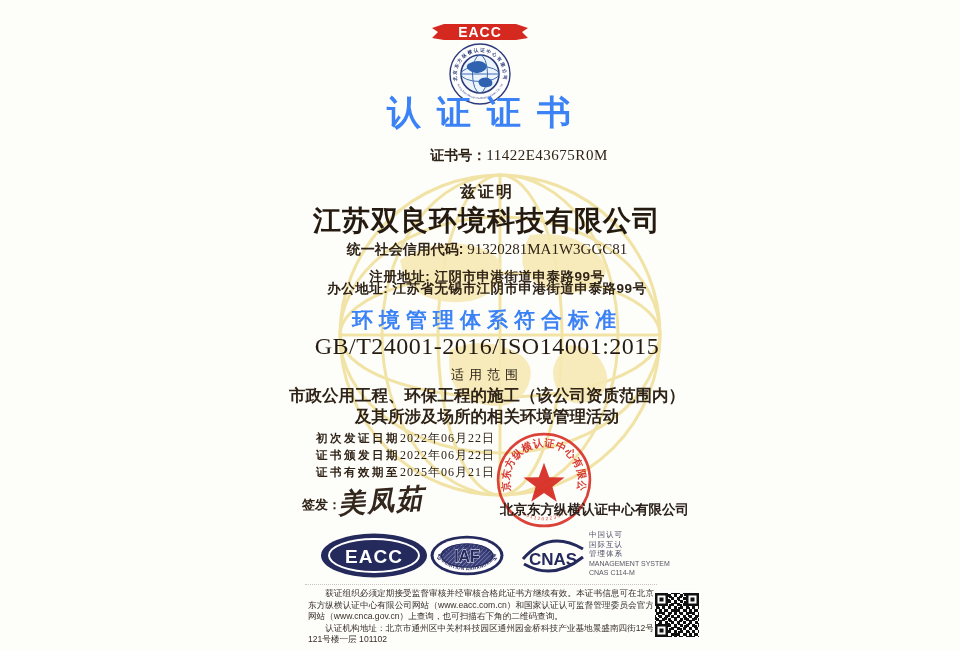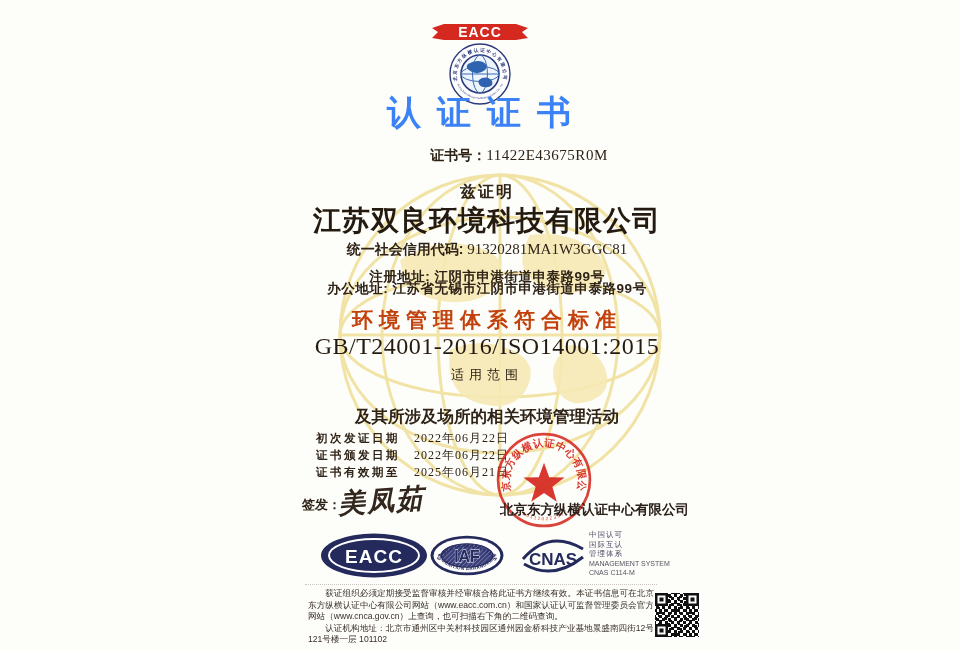--- a/index.html
+++ b/index.html
@@ -19,7 +19,7 @@
   .credit .num{font-family:"Liberation Serif","DejaVu Serif",serif; font-weight:400; font-size:15px;}
   .addr1{top:268px;} .addr2{top:280px;}
   .addr{font-size:13.5px; font-weight:700; letter-spacing:.5px;}
-  .system{top:306px; font-size:21px; font-weight:800; letter-spacing:6px; color:#c2410c;}
+  .system{top:306px; font-size:21px; font-weight:800; letter-spacing:6px; color:#3b82f6;}
   .standard{top:333px; font-size:24px; font-family:"Liberation Serif","DejaVu Serif",serif; letter-spacing:.5px; color:#241a10;}
   .scopelbl{top:366px; font-size:13px; font-weight:400; letter-spacing:5px;}
   .scope1{top:385px;} .scope2{top:406px;}

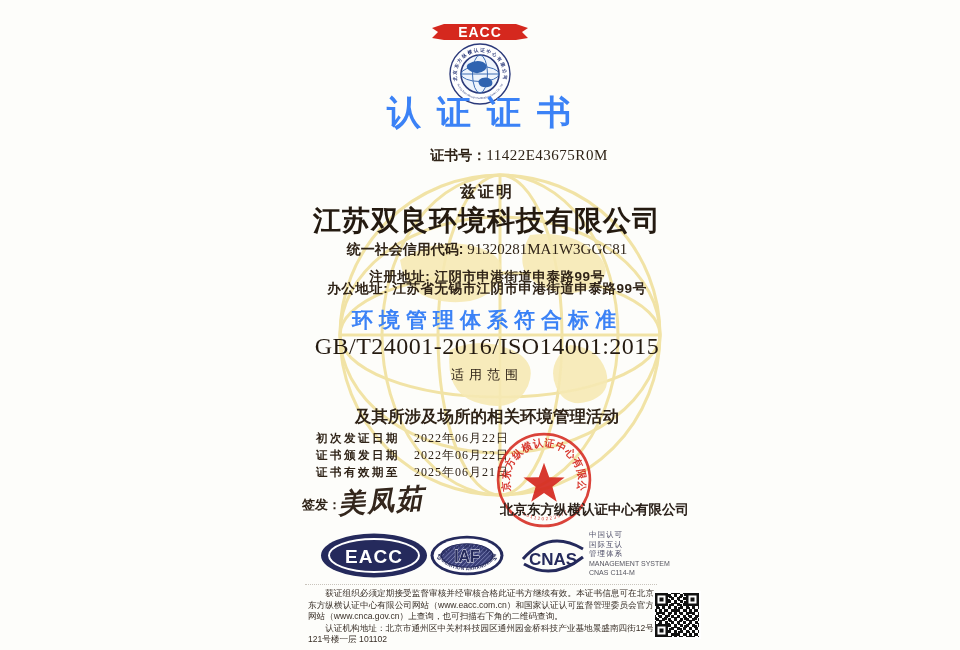--- a/index.html
+++ b/index.html
@@ -126,6 +126,7 @@
   <div class="ctr system">环境管理体系符合标准</div>
   <div class="ctr standard">GB/T24001-2016/ISO14001:2015</div>
   <div class="ctr scopelbl">适用范围</div>
+  <div class="ctr scope scope1">市政公用工程、环保工程的施工（该公司资质范围内）</div>
   <div class="ctr scope scope2">及其所涉及场所的相关环境管理活动</div>
 
   <div class="dates">

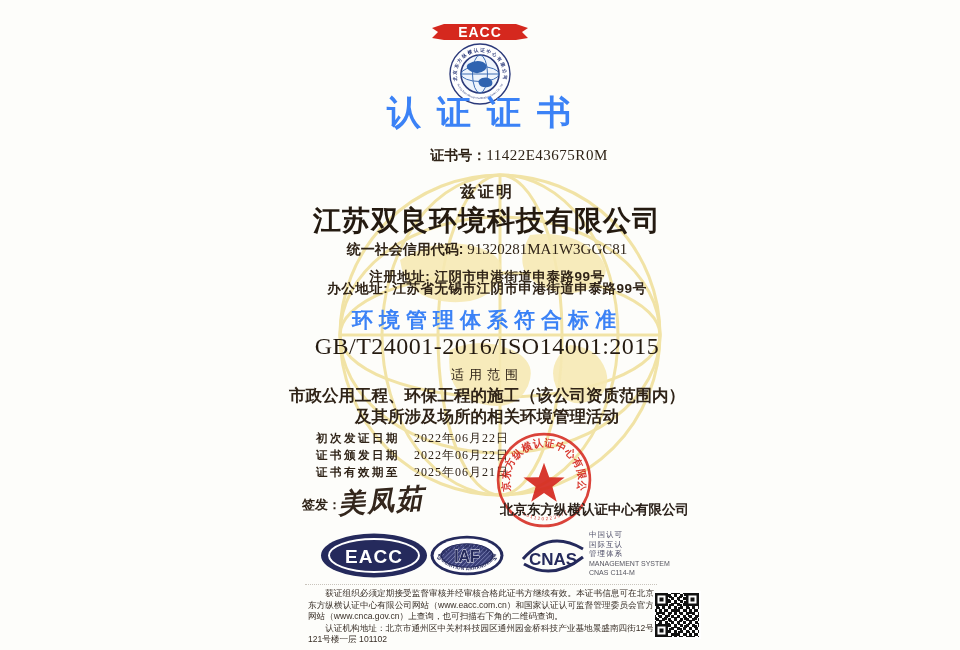--- a/index.html
+++ b/index.html
@@ -25,7 +25,7 @@
   .scope1{top:385px;} .scope2{top:406px;}
   .scope{font-size:16.5px; font-weight:700;}
   .dates{position:absolute; left:316px; top:430px;}
-  .drow{display:flex; gap:14px; height:17px; align-items:center;justify-content:center;}
+  .drow{display:flex; height:17px; align-items:center;justify-content:center;}
   .dlabel{font-size:11.5px; font-weight:700; letter-spacing:2.5px;}
   .dval{font-size:12px; font-family:"Liberation Serif","DejaVu Serif",serif; letter-spacing:1px;}
   .sign{position:absolute; left:302px; top:496px; font-size:13px; font-weight:700;}

